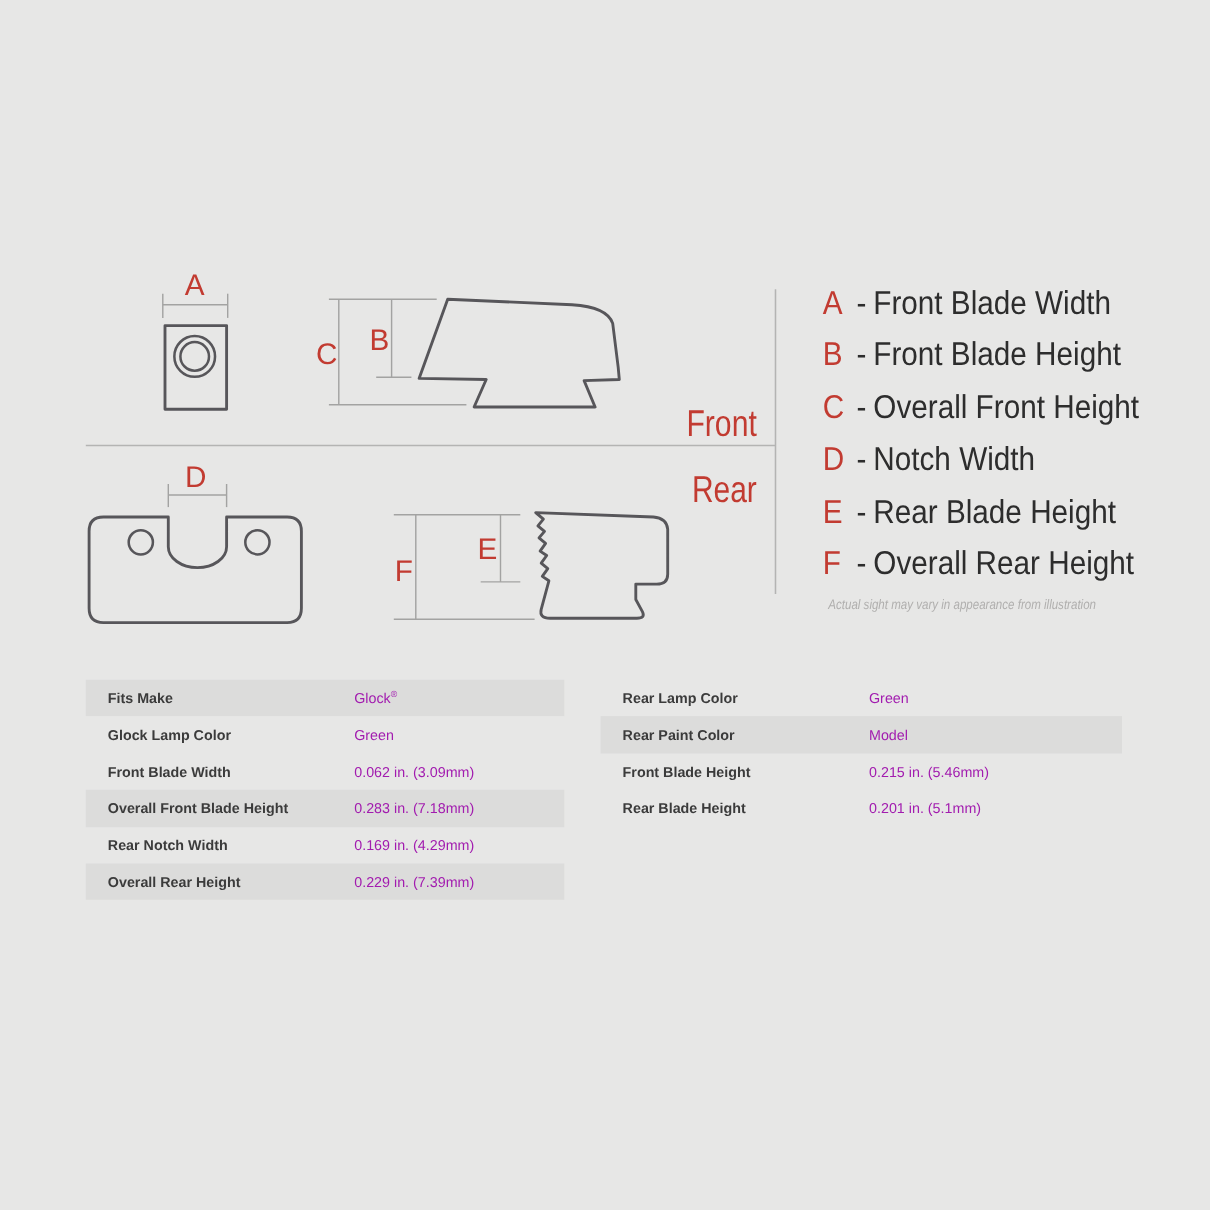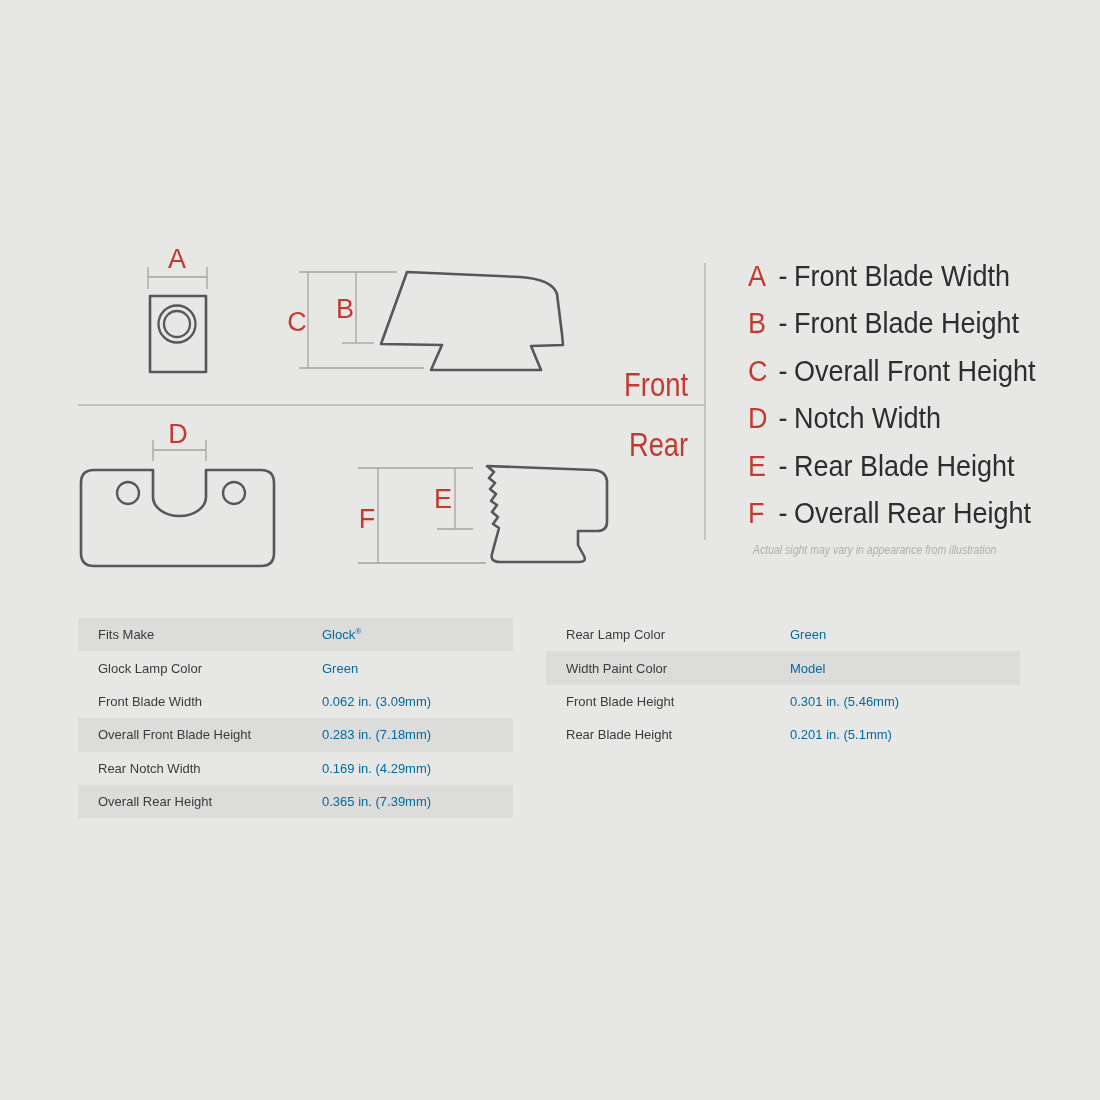--- a/index.html
+++ b/index.html
@@ -27,7 +27,7 @@
   .spec-table.right{left:546px;width:474px;}
   .spec-row{display:flex;align-items:center;height:33.4px;}
   .spec-row.striped{background:#dcdcdb;}
-  .spec-label{font-weight:normal;font-size:13px;color:#3b3b3b;padding-left:20px;width:244px;flex:0 0 244px;box-sizing:border-box;}
+  .spec-label{font-weight:bold;font-size:13px;color:#3b3b3b;padding-left:20px;width:244px;flex:0 0 244px;box-sizing:border-box;}
   .spec-value{font-size:13px;color:#0369a1;}
   .spec-value sup{font-size:8px;}
 </style>

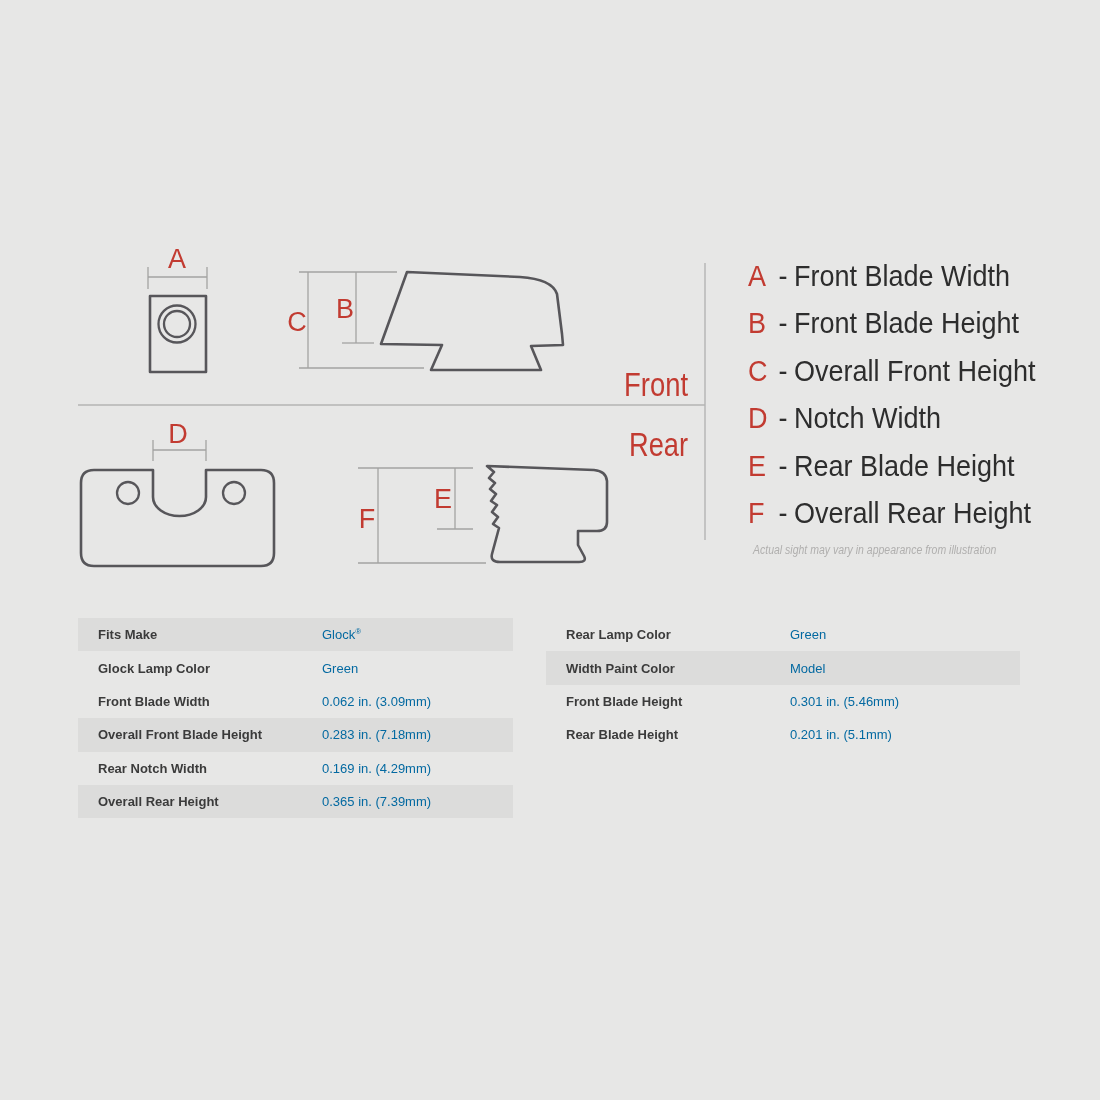--- a/index.html
+++ b/index.html
@@ -28,7 +28,7 @@
   .spec-row{display:flex;align-items:center;height:33.4px;}
   .spec-row.striped{background:#dcdcdb;}
   .spec-label{font-weight:bold;font-size:13px;color:#3b3b3b;padding-left:20px;width:244px;flex:0 0 244px;box-sizing:border-box;}
-  .spec-value{font-size:13px;color:#0369a1;}
+  .spec-value{font-size:13px;color:#a21caf;}
   .spec-value sup{font-size:8px;}
 </style>
 </head>

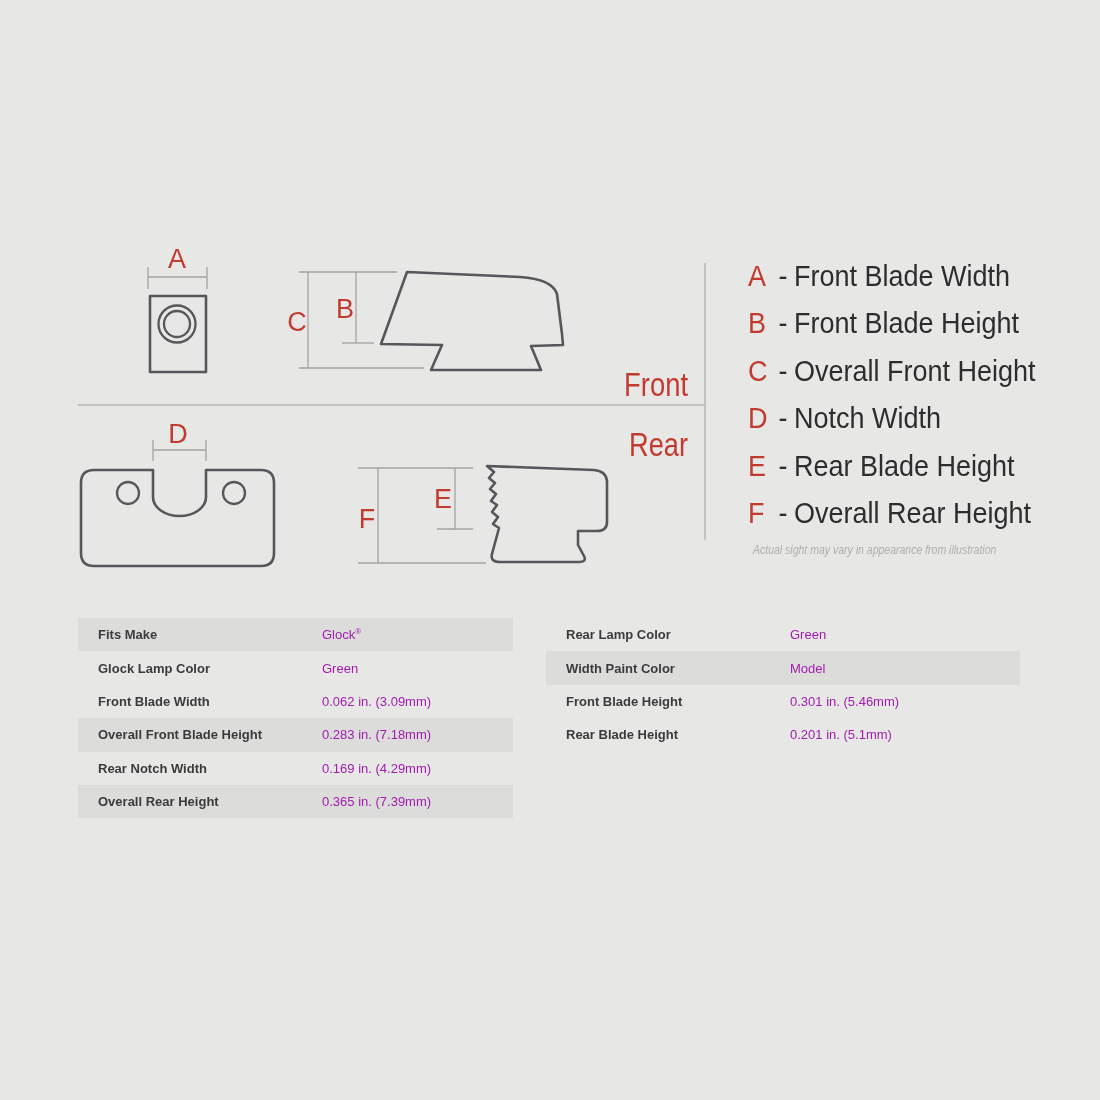--- a/index.html
+++ b/index.html
@@ -153,7 +153,7 @@
         <span class="spec-value">Green</span>
       </div>
       <div class="spec-row striped">
-        <span class="spec-label">Width Paint Color</span>
+        <span class="spec-label">Rear Paint Color</span>
         <span class="spec-value">Model</span>
       </div>
       <div class="spec-row">

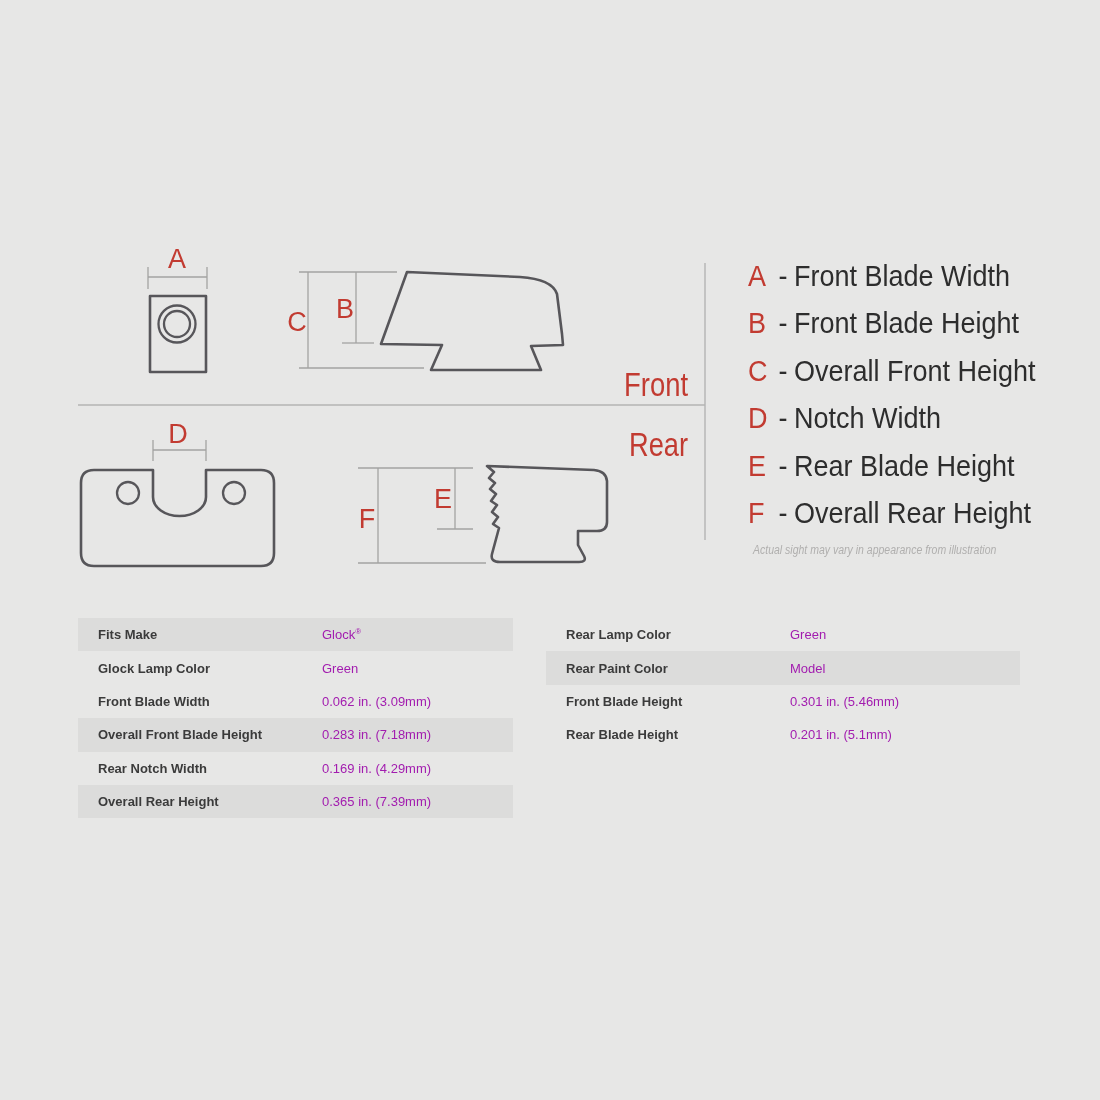--- a/index.html
+++ b/index.html
@@ -158,7 +158,7 @@
       </div>
       <div class="spec-row">
         <span class="spec-label">Front Blade Height</span>
-        <span class="spec-value">0.301 in. (5.46mm)</span>
+        <span class="spec-value">0.215 in. (5.46mm)</span>
       </div>
       <div class="spec-row">
         <span class="spec-label">Rear Blade Height</span>

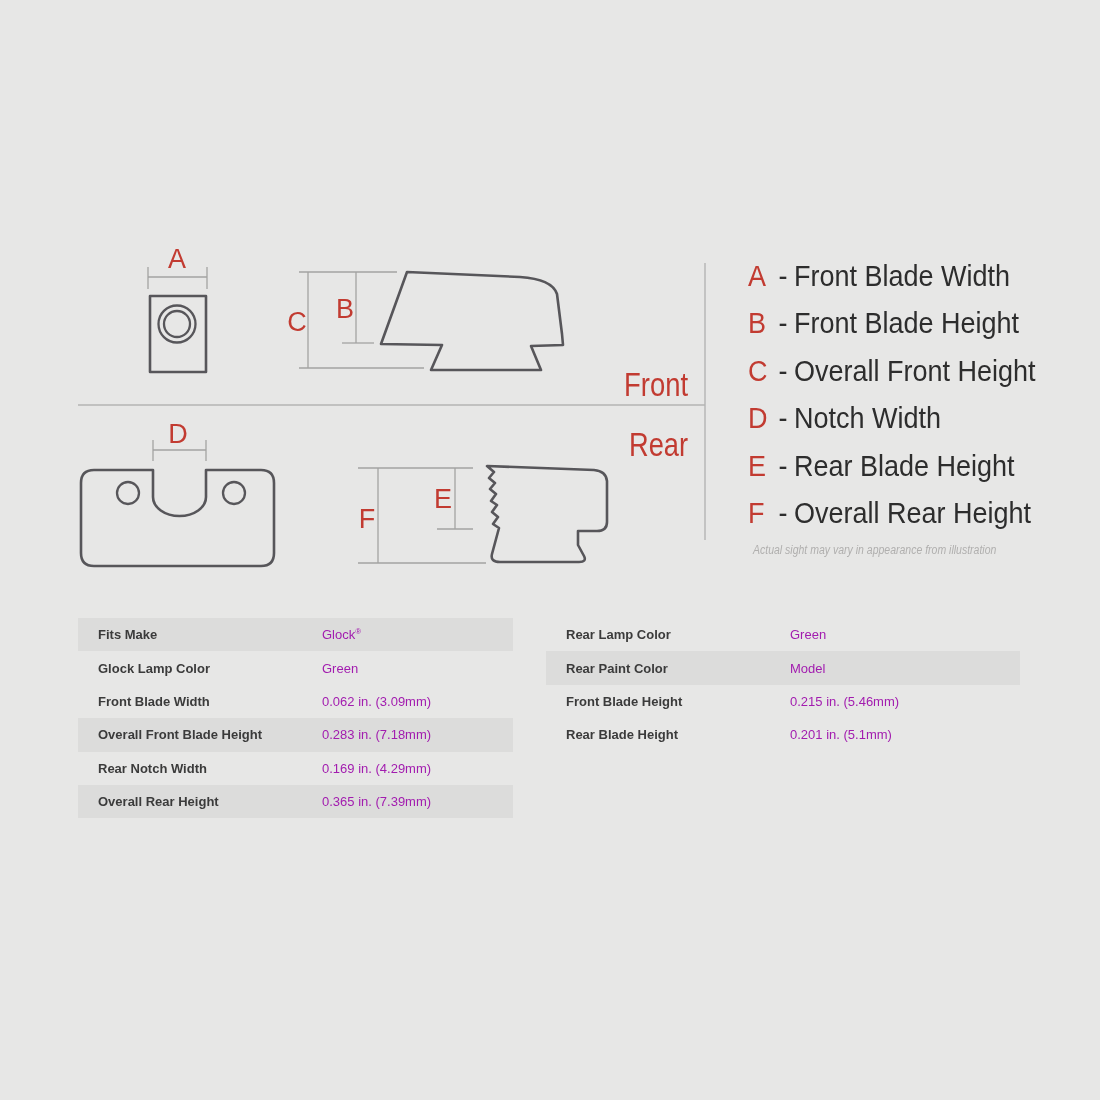--- a/index.html
+++ b/index.html
@@ -144,7 +144,7 @@
       </div>
       <div class="spec-row striped">
         <span class="spec-label">Overall Rear Height</span>
-        <span class="spec-value">0.365 in. (7.39mm)</span>
+        <span class="spec-value">0.229 in. (7.39mm)</span>
       </div>
     </div>
   <div class="spec-table right">

